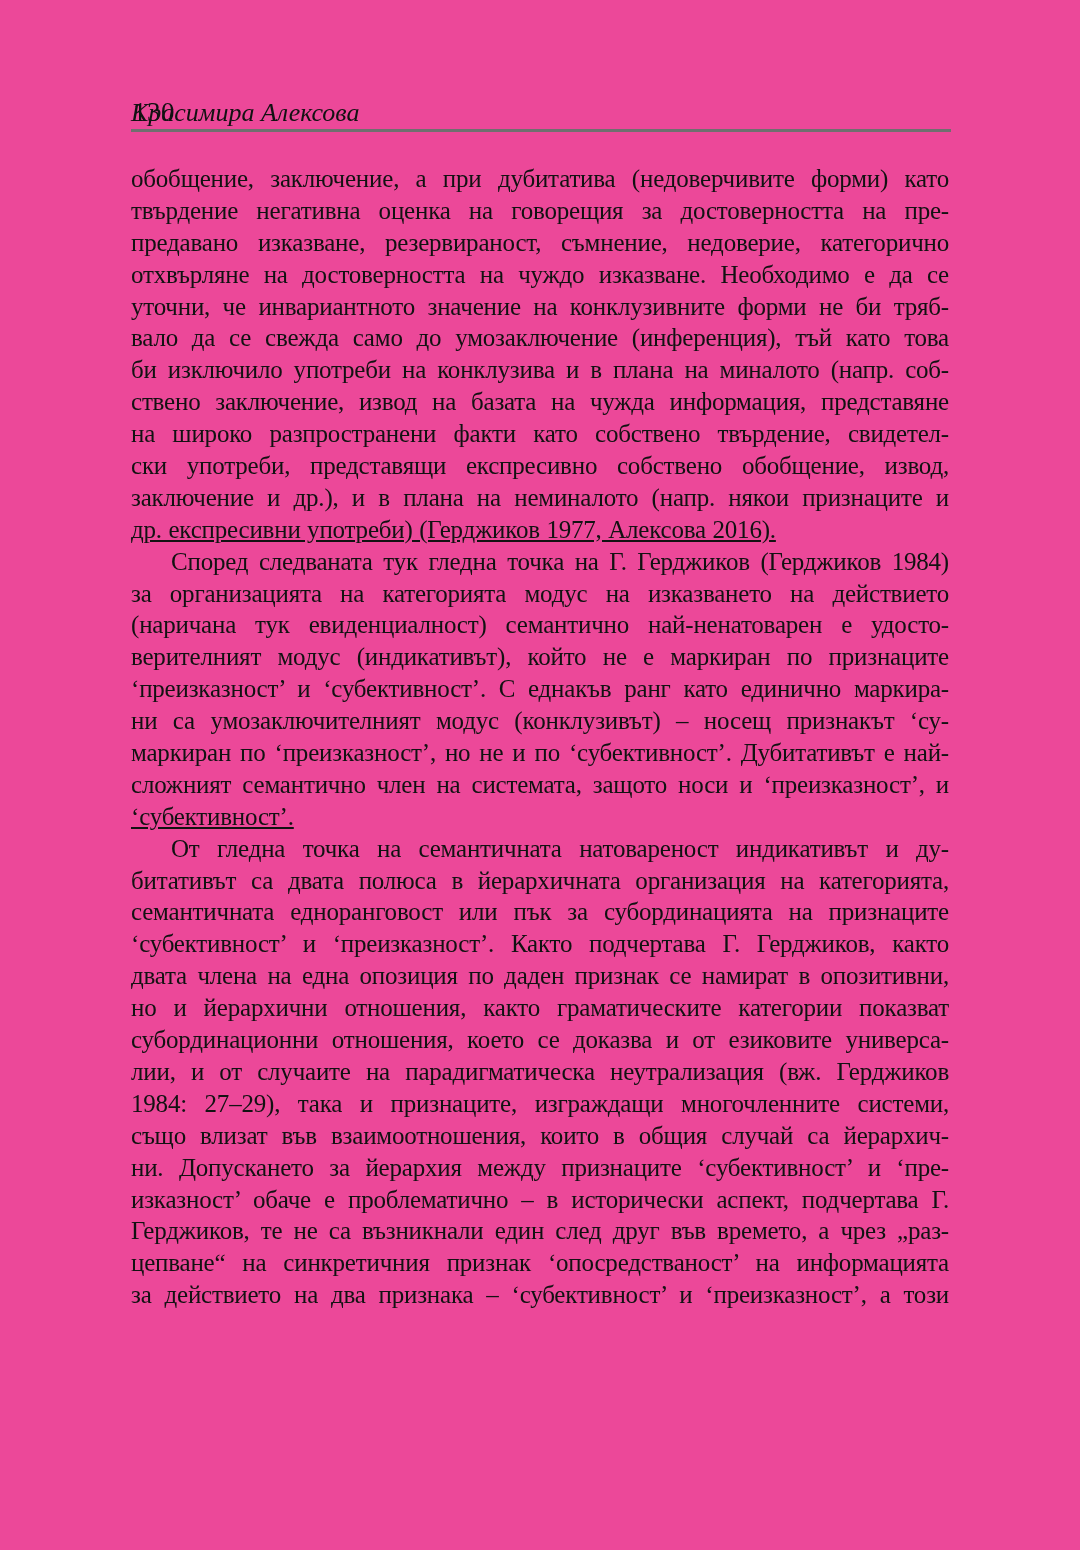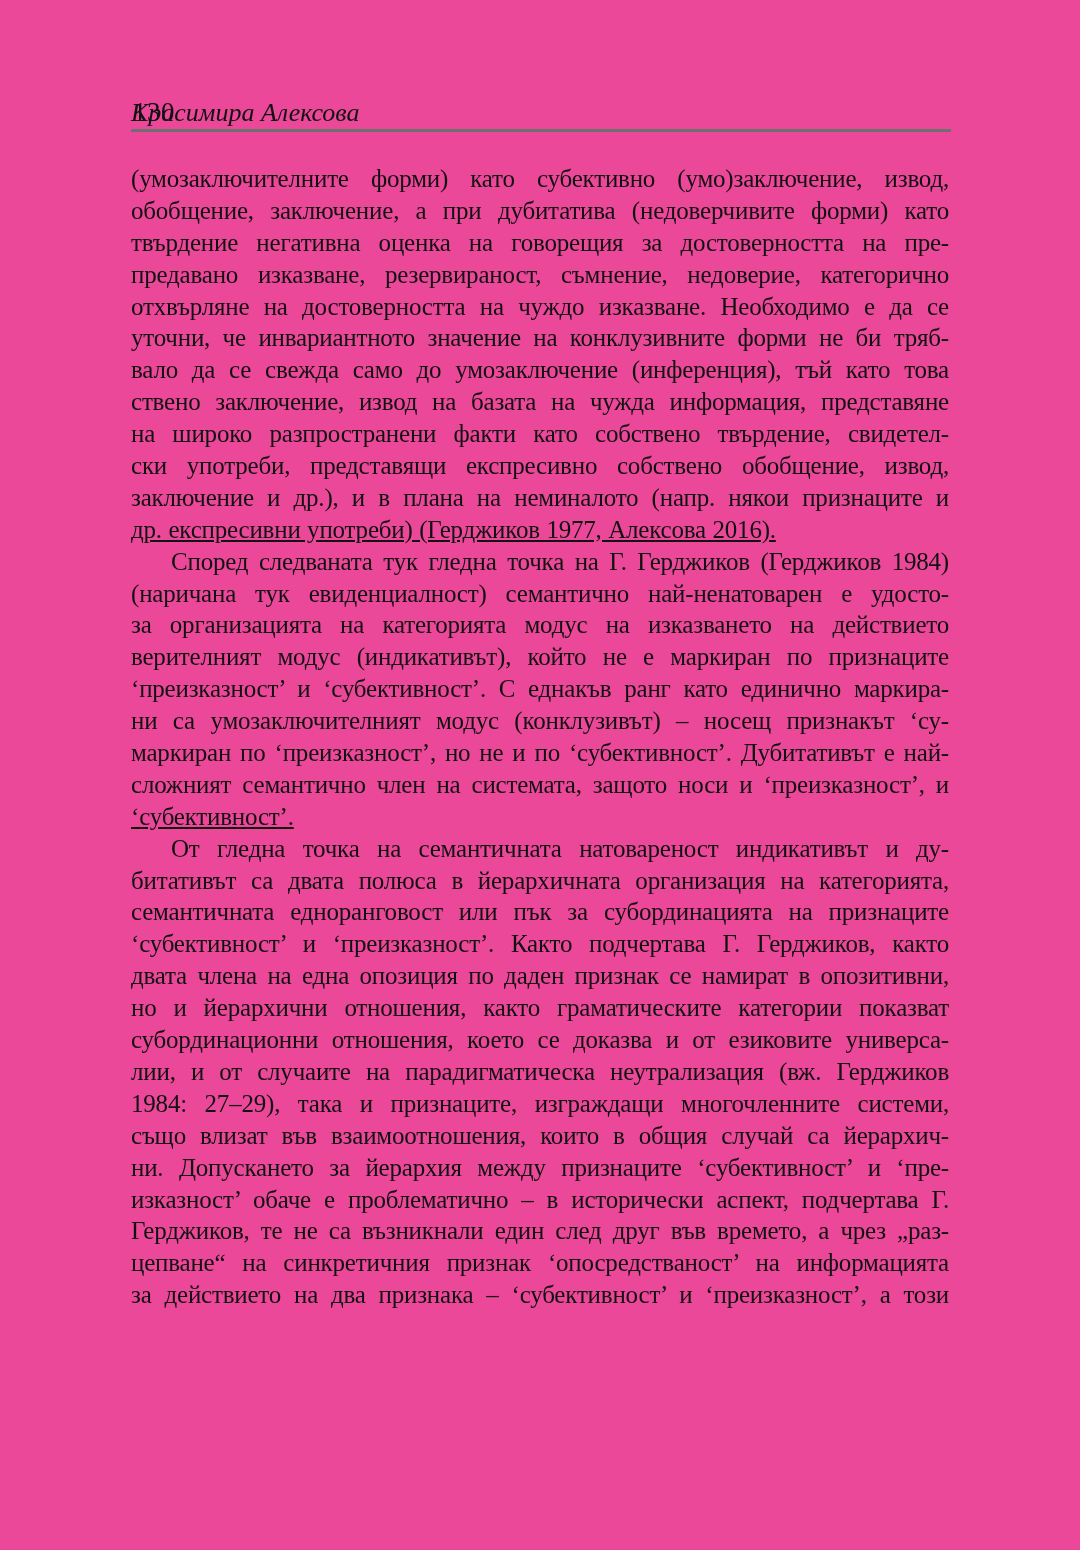--- a/index.html
+++ b/index.html
@@ -64,7 +64,6 @@
   <hr class="header-rule">
 
   <div class="body-text">
-      <div class="line">(умозаключителните форми) като субективно (умо)заключение, извод,</div>
       <div class="line">обобщение, заключение, а при дубитатива (недоверчивите форми) като</div>
       <div class="line">твърдение негативна оценка на говорещия за достоверността на пре-</div>
       <div class="line">предавано изказване, резервираност, съмнение, недоверие, категорично</div>

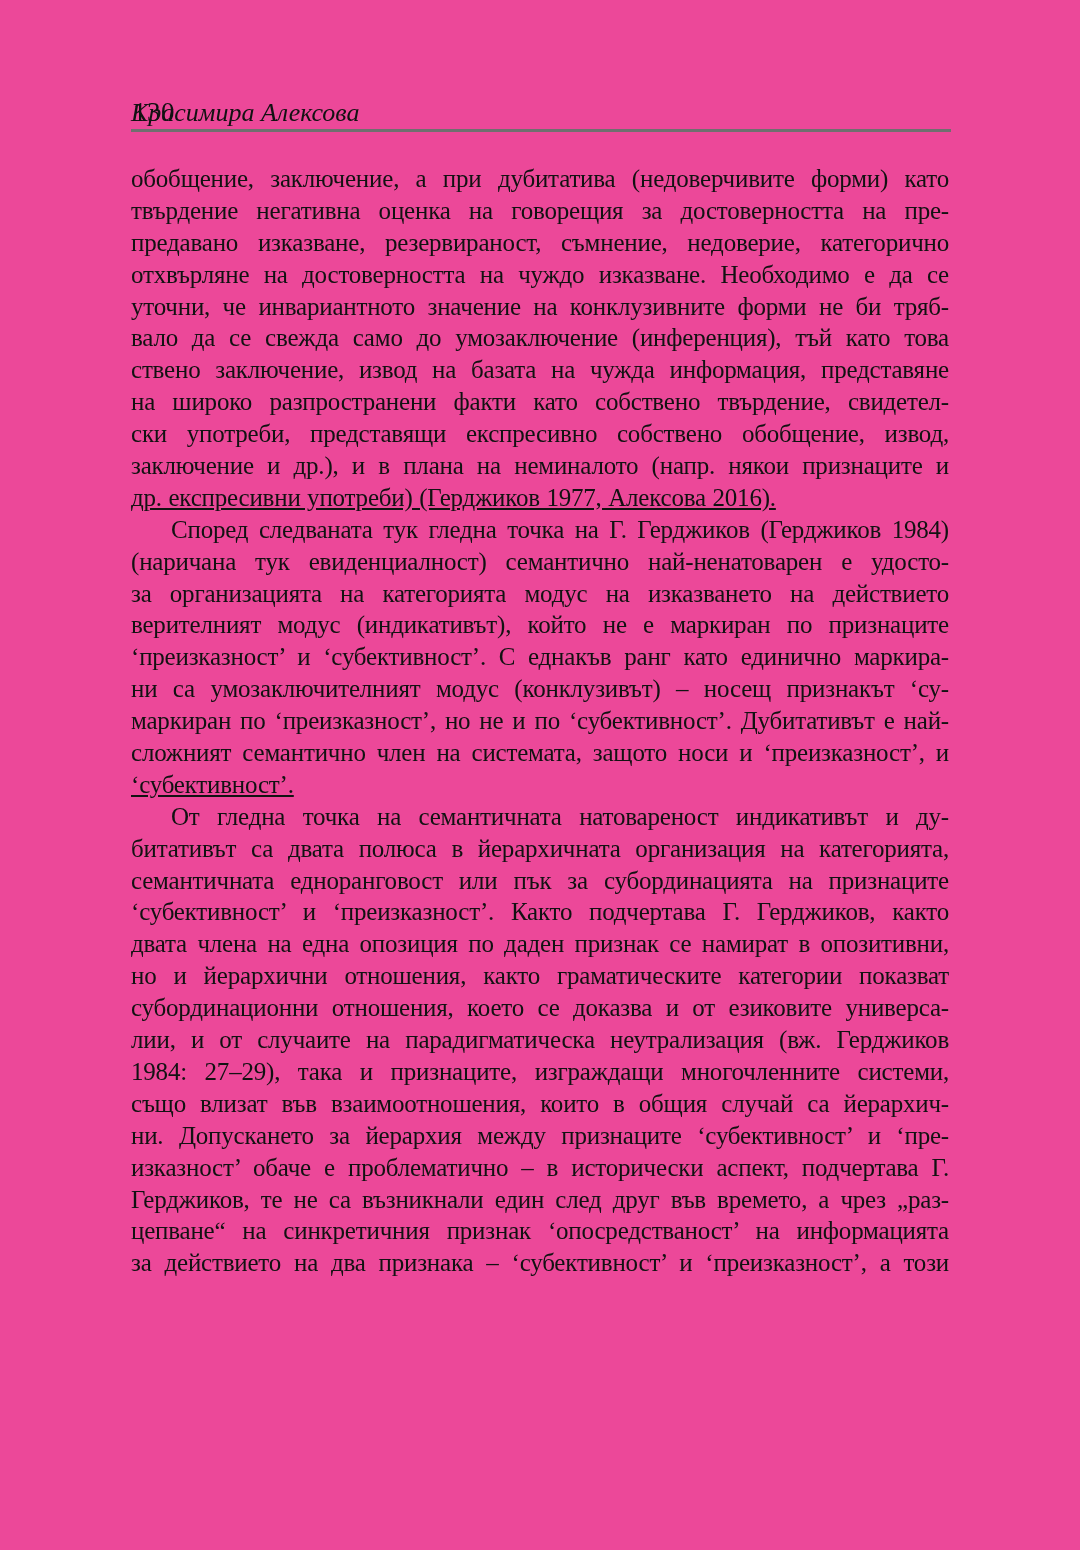--- a/index.html
+++ b/index.html
@@ -70,6 +70,7 @@
       <div class="line">отхвърляне на достоверността на чуждо изказване. Необходимо е да се</div>
       <div class="line">уточни, че инвариантното значение на конклузивните форми не би тряб-</div>
       <div class="line">вало да се свежда само до умозаключение (инференция), тъй като това</div>
+      <div class="line">би изключило употреби на конклузива и в плана на миналото (напр. соб-</div>
       <div class="line">ствено заключение, извод на базата на чужда информация, представяне</div>
       <div class="line">на широко разпространени факти като собствено твърдение, свидетел-</div>
       <div class="line">ски употреби, представящи експресивно собствено обобщение, извод,</div>

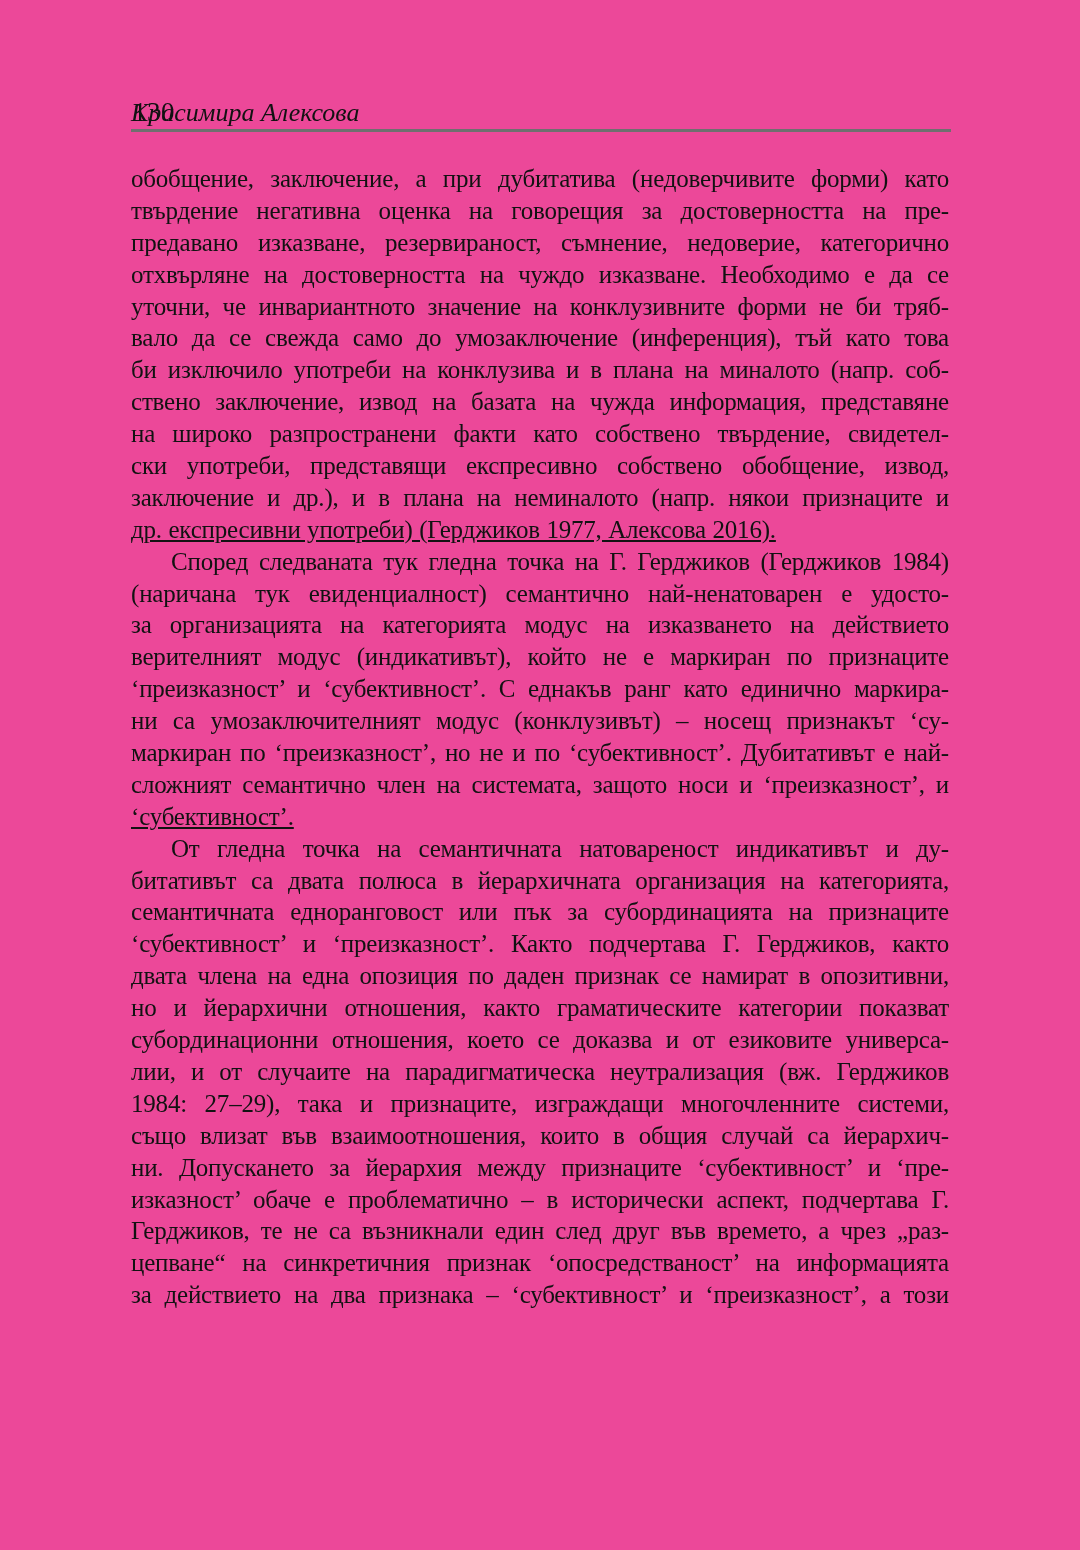--- a/index.html
+++ b/index.html
@@ -77,8 +77,8 @@
       <div class="line">заключение и др.), и в плана на неминалото (напр. някои признаците и</div>
       <div class="line lastline">др. експресивни употреби) (Герджиков 1977, Алексова 2016).</div>
       <div class="line indent">Според следваната тук гледна точка на Г. Герджиков (Герджиков 1984)</div>
+      <div class="line">за организацията на категорията модус на изказването на действието</div>
       <div class="line">(наричана тук евиденциалност) семантично най-ненатоварен е удосто-</div>
-      <div class="line">за организацията на категорията модус на изказването на действието</div>
       <div class="line">верителният модус (индикативът), който не е маркиран по признаците</div>
       <div class="line">‘преизказност’ и ‘субективност’. С еднакъв ранг като единично маркира-</div>
       <div class="line">ни са умозаключителният модус (конклузивът) – носещ признакът ‘су-</div>

